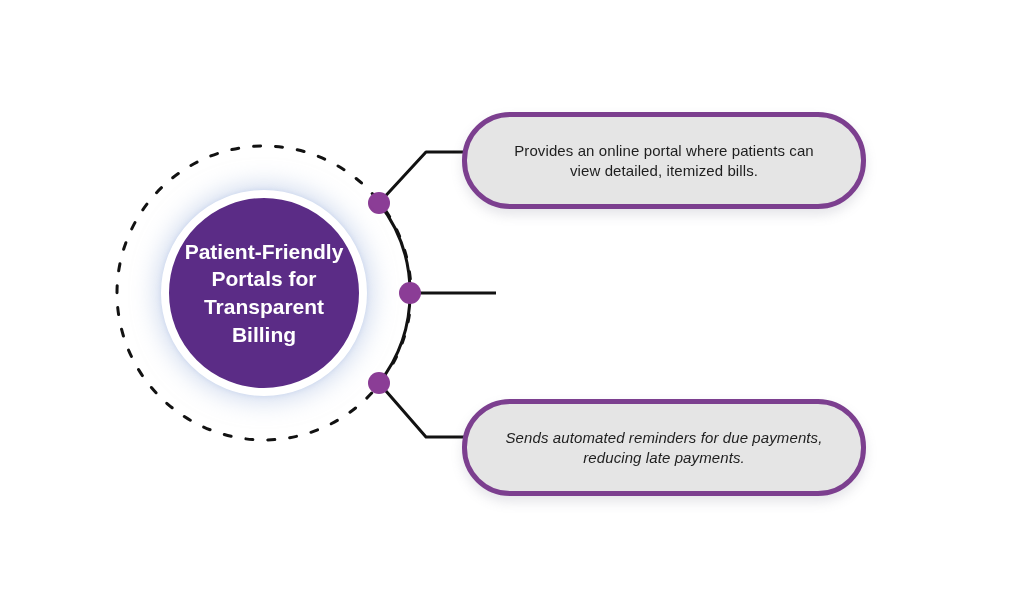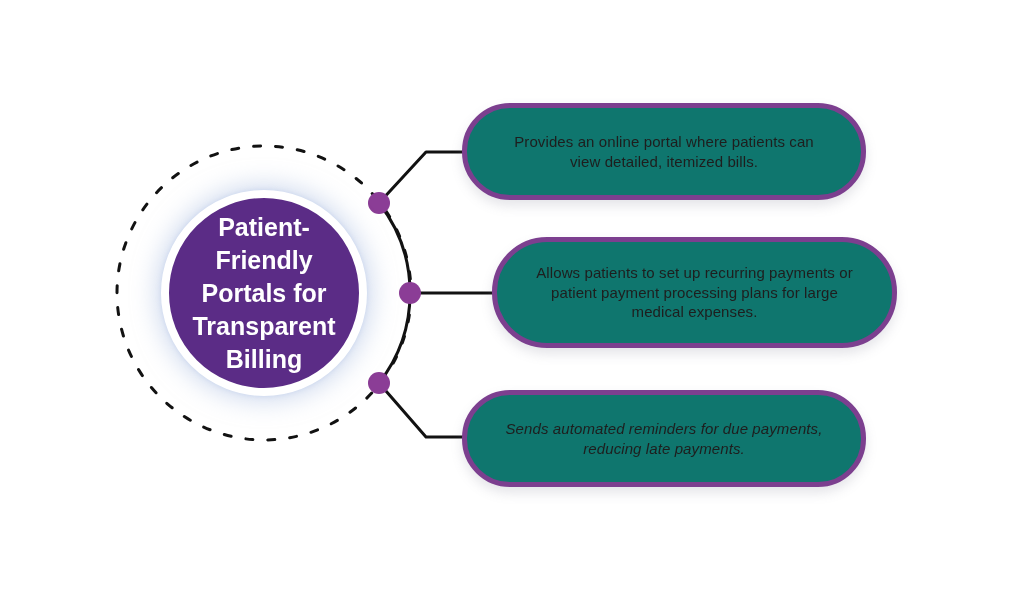--- a/index.html
+++ b/index.html
@@ -50,7 +50,7 @@
   .info-box {
     position: absolute;
     box-sizing: border-box;
-    background: #0f766e;
+    background: #e5e5e5;
     border: 5px solid var(--box-border, #7c3f8f);
     box-shadow: 0 6px 12px rgba(110, 110, 135, 0.18);
     display: flex;
@@ -58,6 +58,7 @@
     justify-content: center;
     text-align: center;
     z-index: 2;
+    margin-top: 9px;
   }
   .info-box .box-text {
     color: var(--box-text, #1e1e1e);

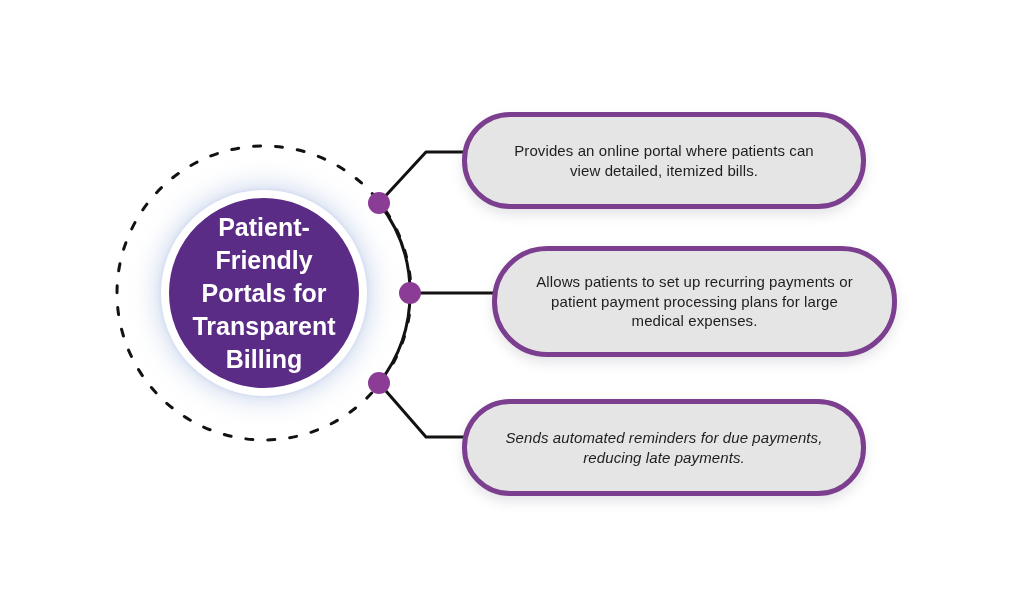--- a/index.html
+++ b/index.html
@@ -41,7 +41,7 @@
   }
   .central-node .node-title {
     color: var(--circle-text, #ffffff);
-    font-size: 25px;
+    font-size: 21px;
     font-weight: bold;
     line-height: 1.32;
     padding: 0 8px;

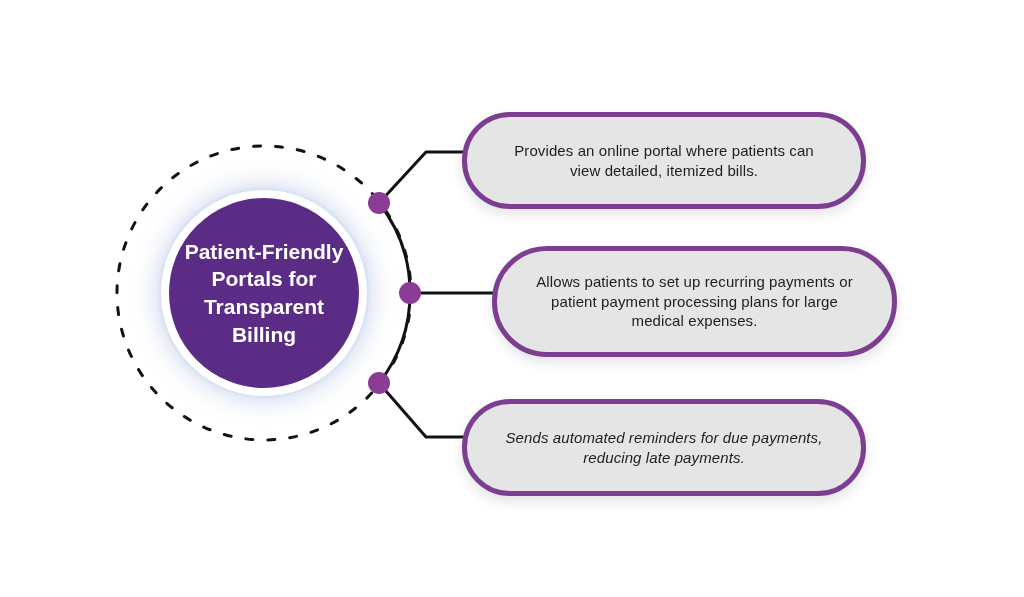--- a/index.html
+++ b/index.html
@@ -123,9 +123,6 @@
     <div class="box-text">Provides an online portal where patients can view detailed, itemized bills.</div>
   </div>
 
-  <div class="info-box info-box-2">
-    <div class="box-text">Allows patients to set up recurring payments or patient payment processing plans for large medical expenses.</div>
-  </div>
 
   <div class="info-box info-box-3">
     <div class="box-text">Sends automated reminders for due payments, reducing late payments.</div>

